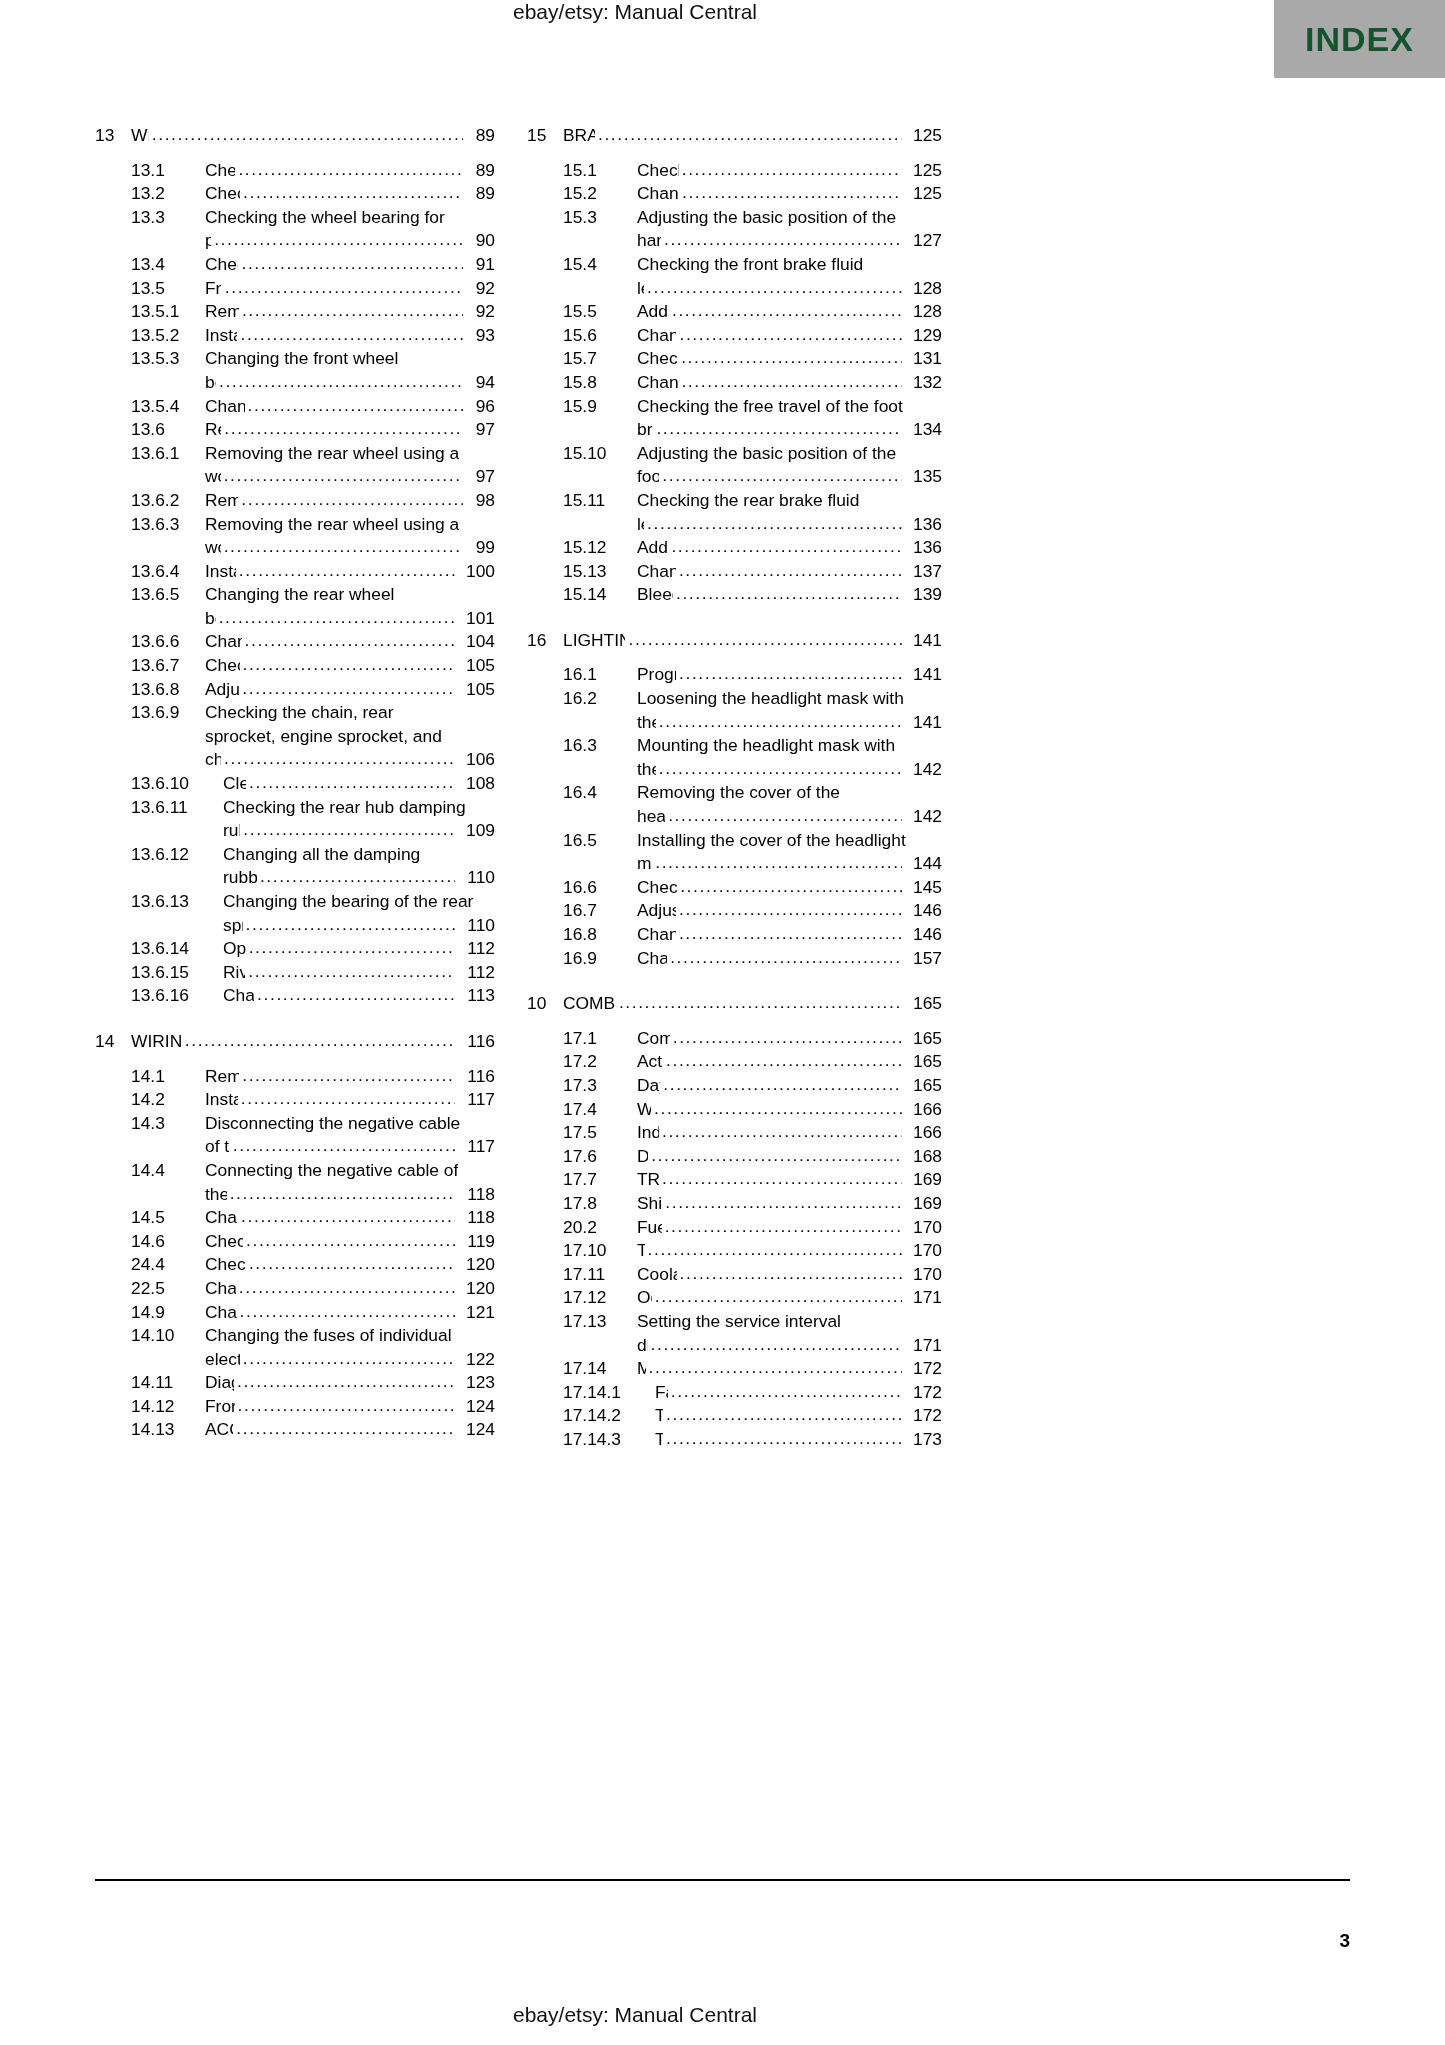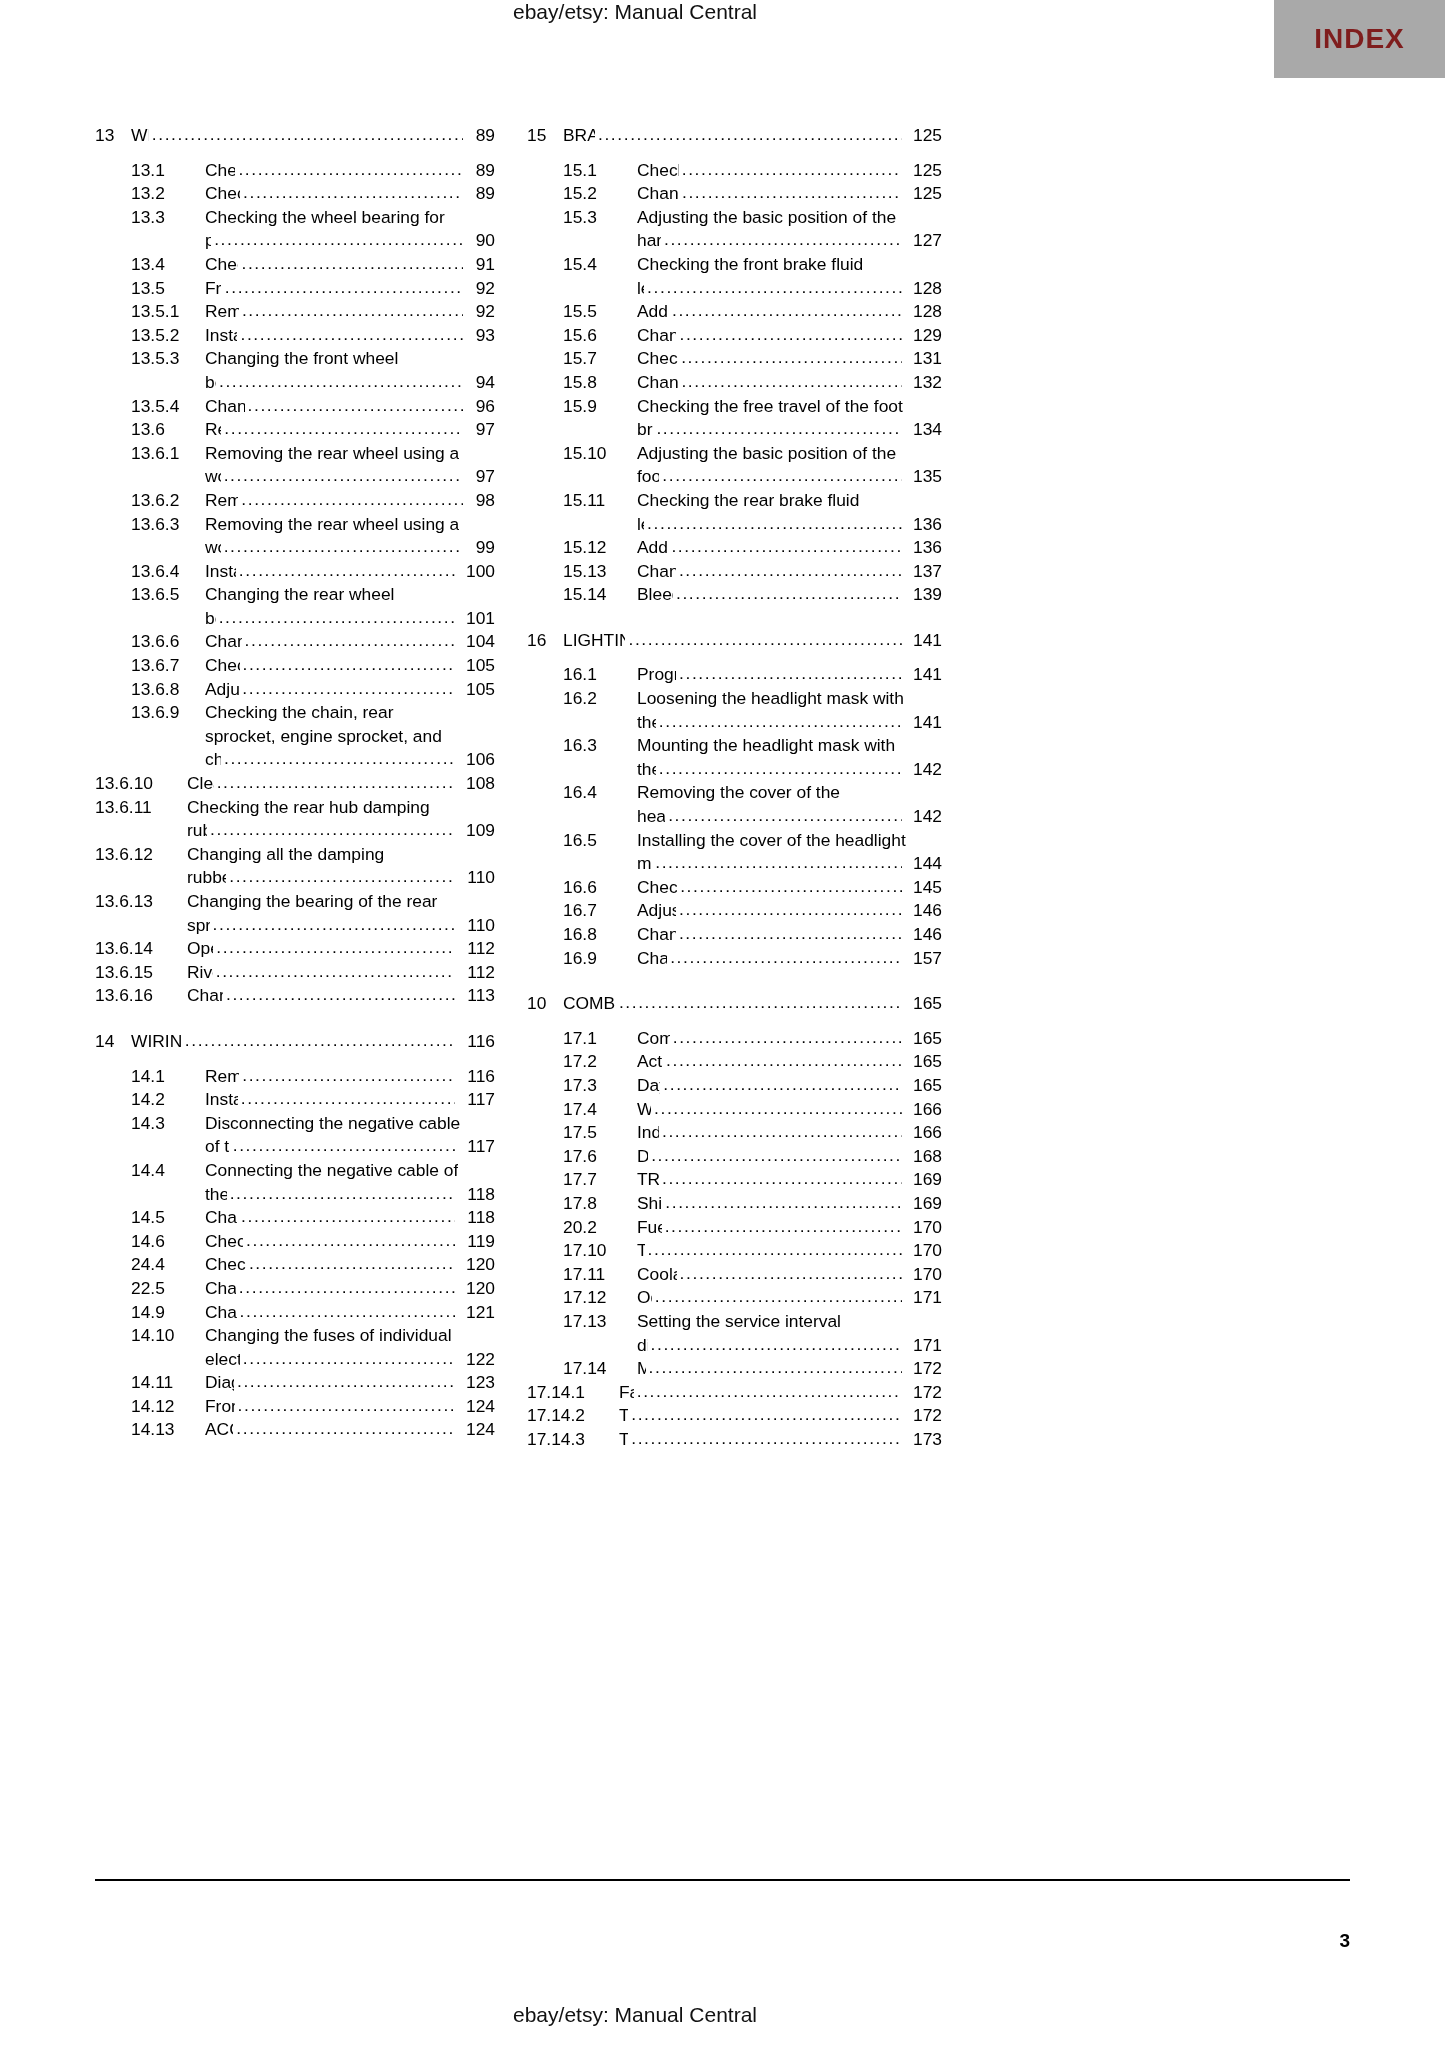--- a/index.html
+++ b/index.html
@@ -40,10 +40,10 @@
     justify-content: center;
   }
   .index-tab .label {
-    font-size: 28px;
+    font-size: 34px;
     font-weight: bold;
     letter-spacing: 1px;
-    color: #7f1d1d;
+    color: #14532d;
     font-family: "Liberation Sans", sans-serif;
   }
 

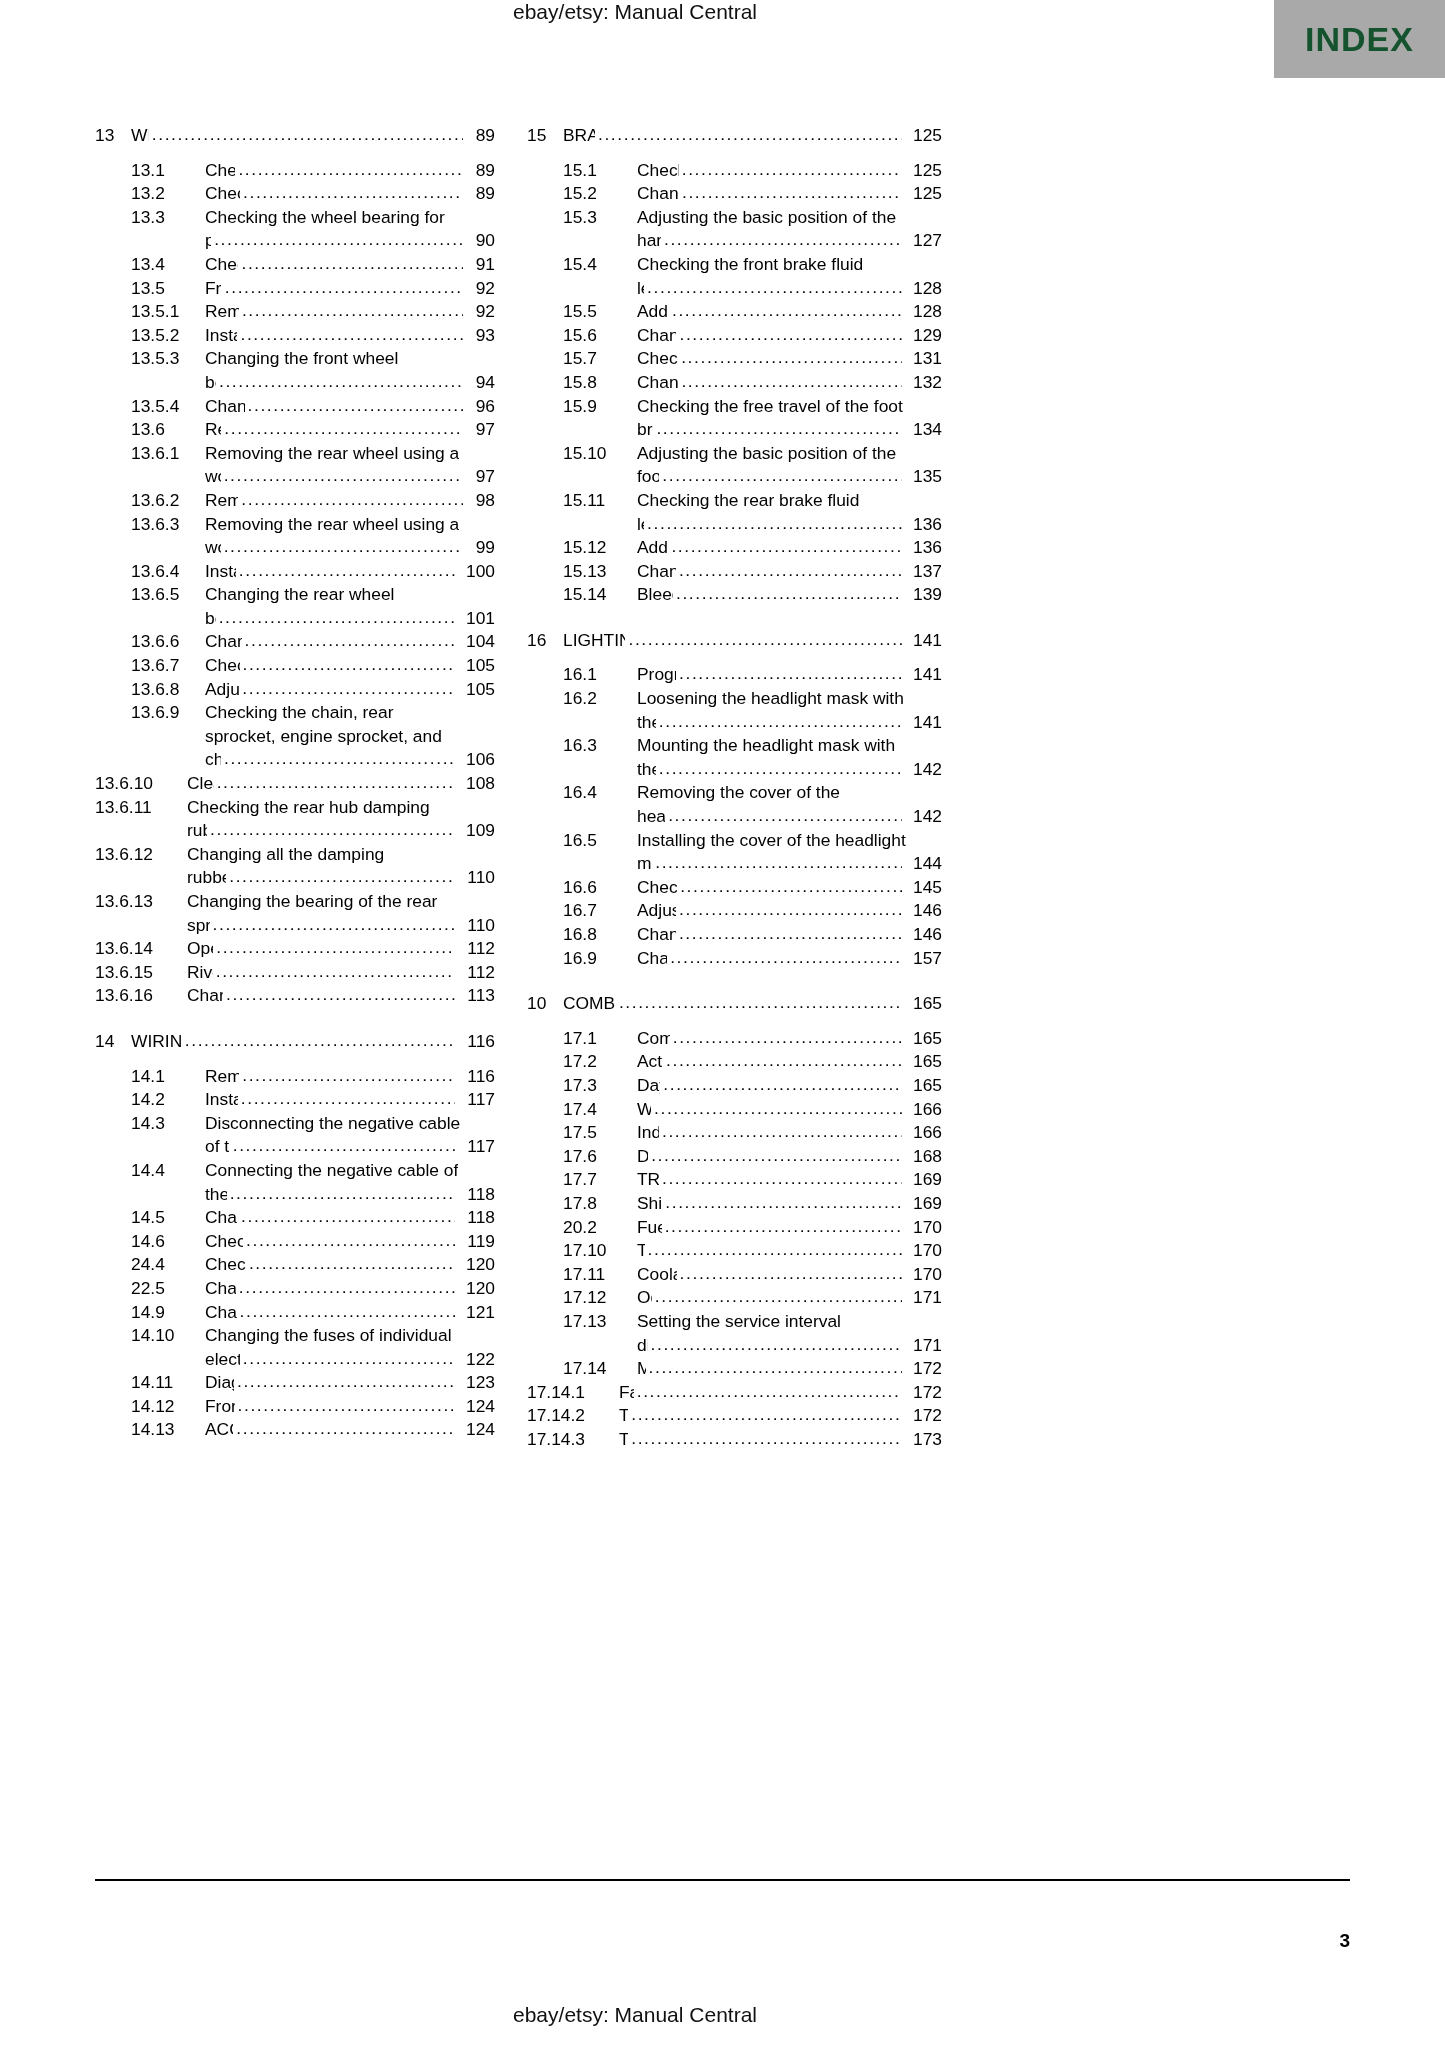--- a/index.html
+++ b/index.html
@@ -87,7 +87,7 @@
   .num.lvl1 { width: 36px; }
   .num.lvl2 { width: 74px; margin-left: 36px; }
   .num.lvl3 { width: 74px; margin-left: 36px; }
-  .num.lvl4 { width: 92px; }
+  .num.lvl4 { width: 92px; margin-left: 36px; }
 
   .title-wrap {
     flex: 1 1 auto;

